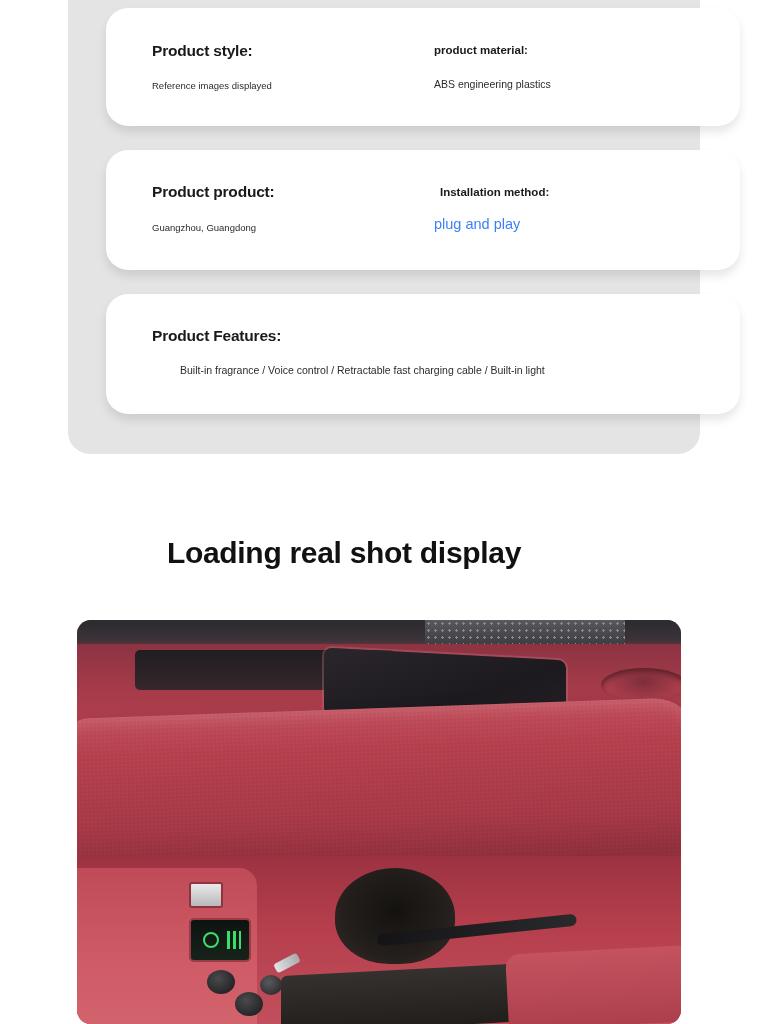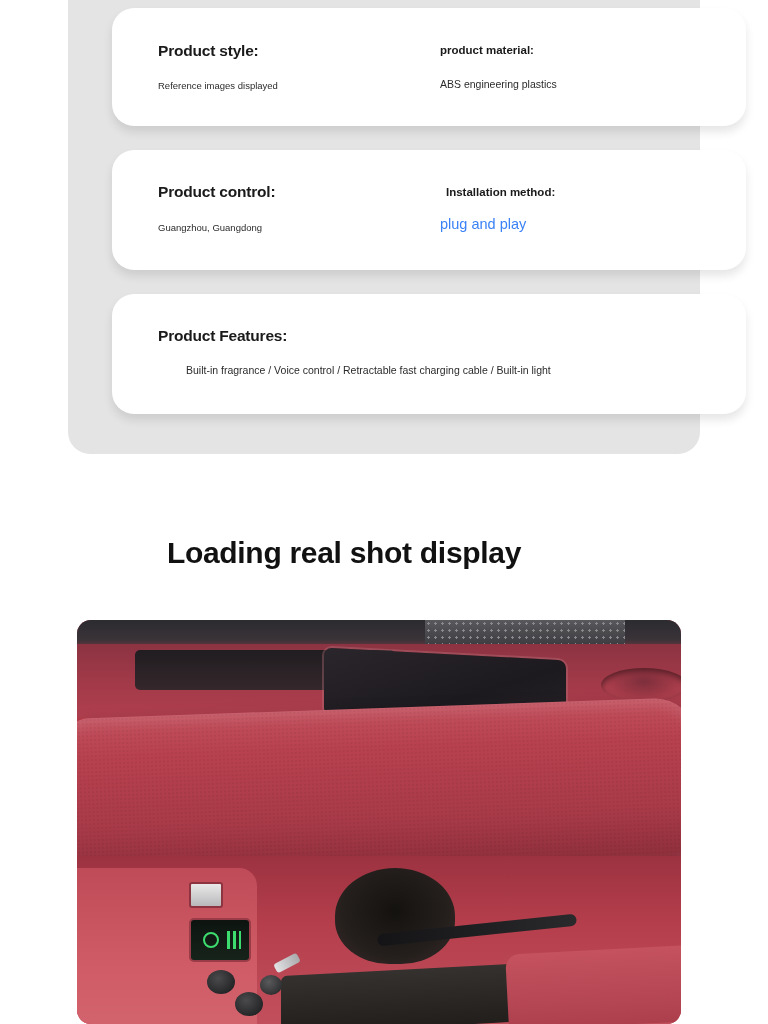--- a/index.html
+++ b/index.html
@@ -30,7 +30,7 @@
 
   .card {
     position: absolute;
-    left: 44px;
+    left: 38px;
     width: 634px;
     background: #ffffff;
     border-radius: 22px;

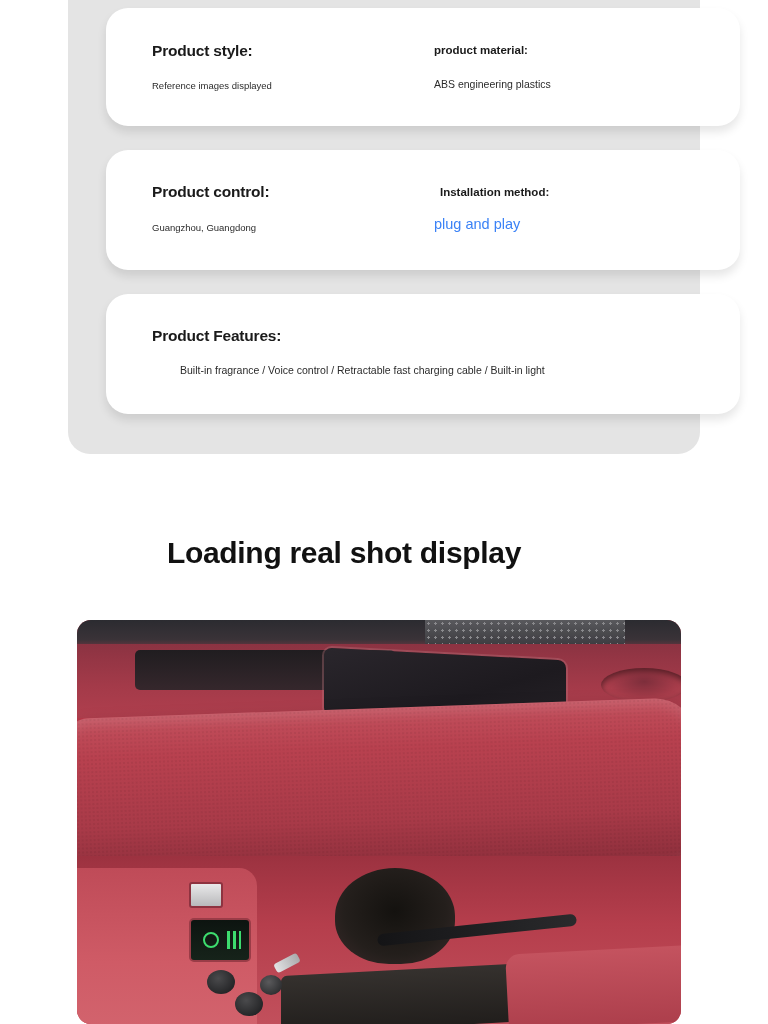--- a/index.html
+++ b/index.html
@@ -263,7 +263,7 @@
 
     <div class="card card-2">
       <div class="col-left" style="top:33px;">
-        <div class="label">Product control:</div>
+        <div class="label">Product product:</div>
       </div>
       <div class="col-left" style="top:72px;">
         <div class="value">Guangzhou, Guangdong</div>

